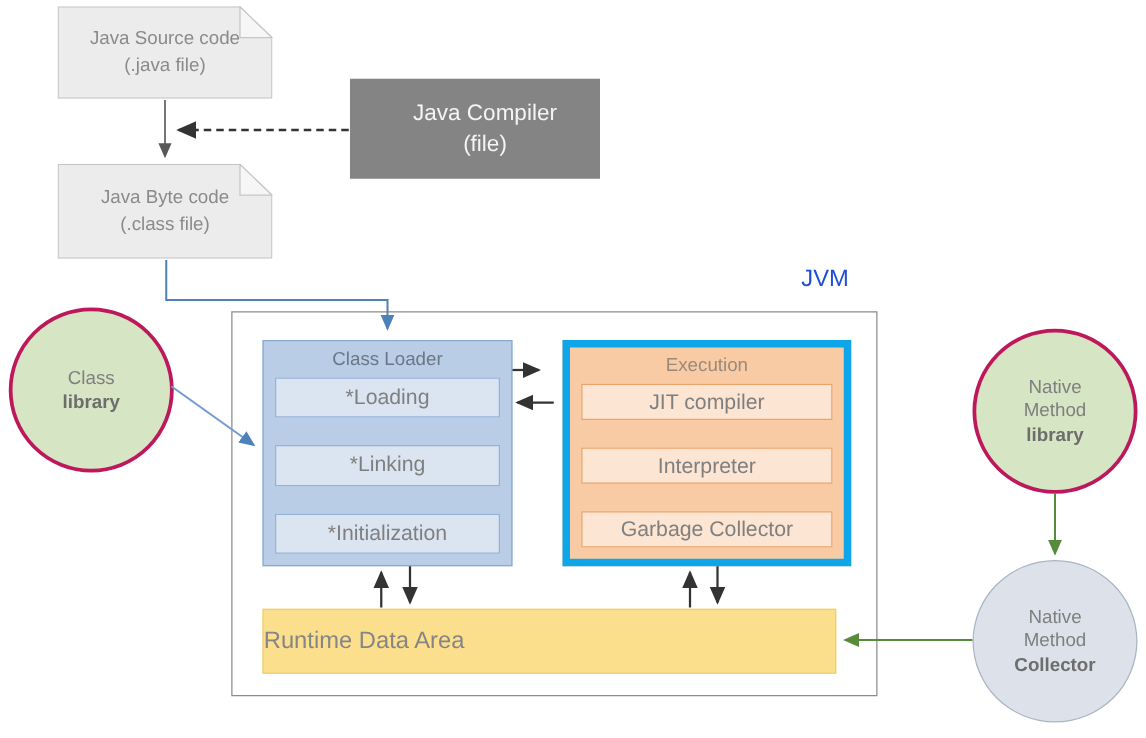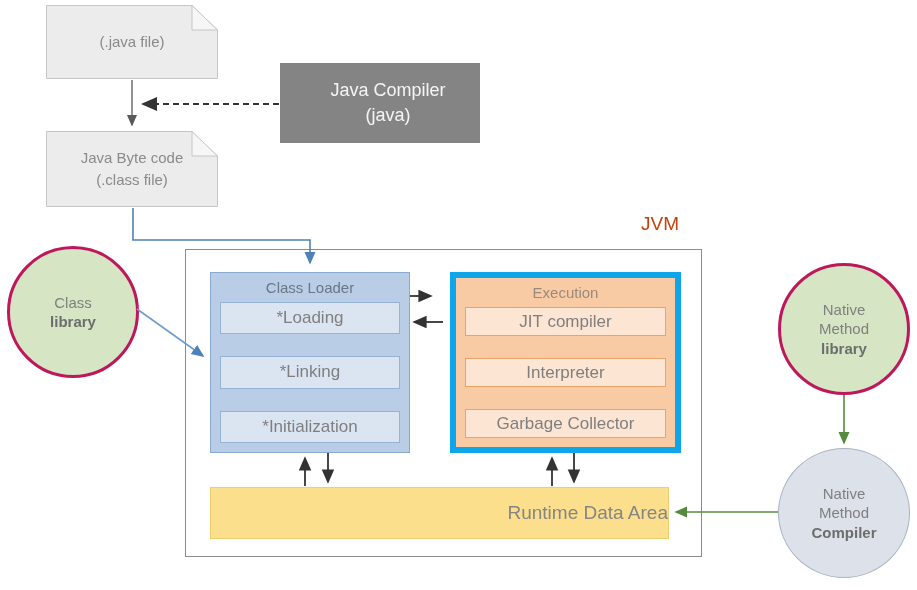--- a/index.html
+++ b/index.html
@@ -73,6 +73,7 @@
       <path class="doc-fold" d="M146,0.5 V25 H171.5 Z"></path>
     </svg>
     <div class="doc-text">
+      <span>Java Source code</span>
       <span>(.java file)</span>
     </div>
   </div>

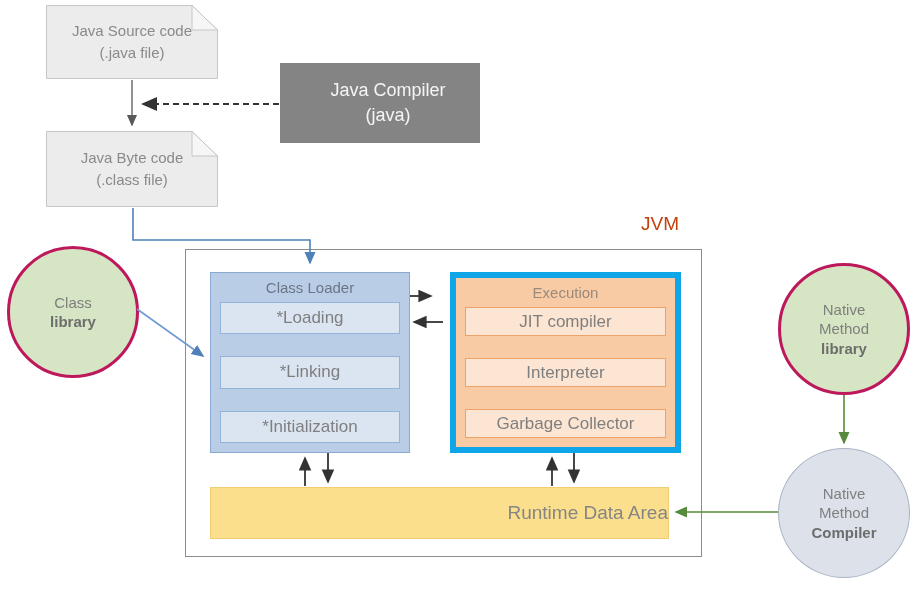--- a/index.html
+++ b/index.html
@@ -80,7 +80,7 @@
 
   <div class="compiler">
     <span>Java Compiler</span>
-    <span>(java)</span>
+    <span>(file)</span>
   </div>
 
   <div class="doc" style="left:46px;top:131px;width:172px;height:76px;">

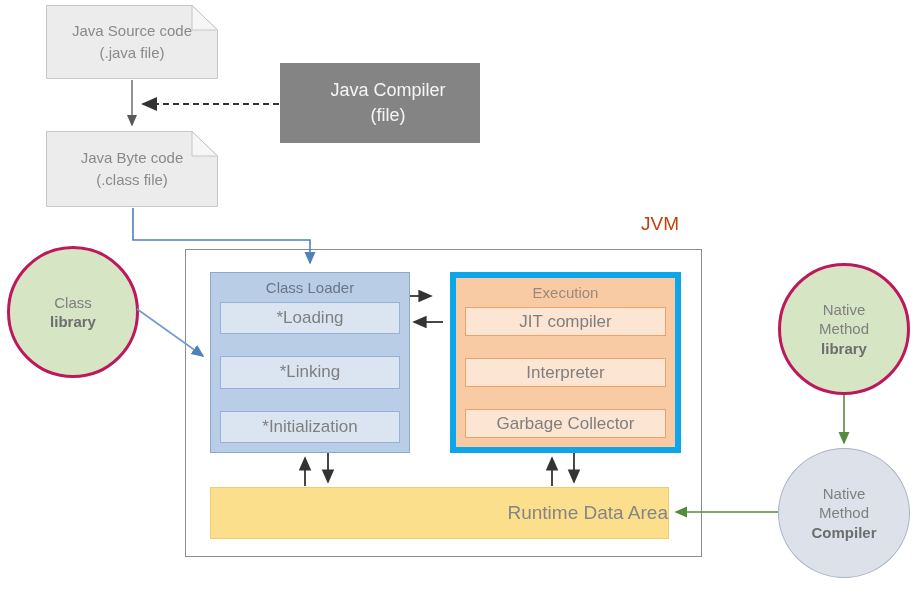--- a/index.html
+++ b/index.html
@@ -25,7 +25,7 @@
   
   .jvm-label{
     position:absolute;left:610px;top:213px;width:100px;text-align:center;
-    color:#c2410c;font-size:19px;
+    color:#1d4ed8;font-size:19px;
   }
   .jvm-box{position:absolute;left:185px;top:249px;width:517px;height:308px;
     border:1.5px solid #8c8c8c;background:#ffffff;box-sizing:border-box;}

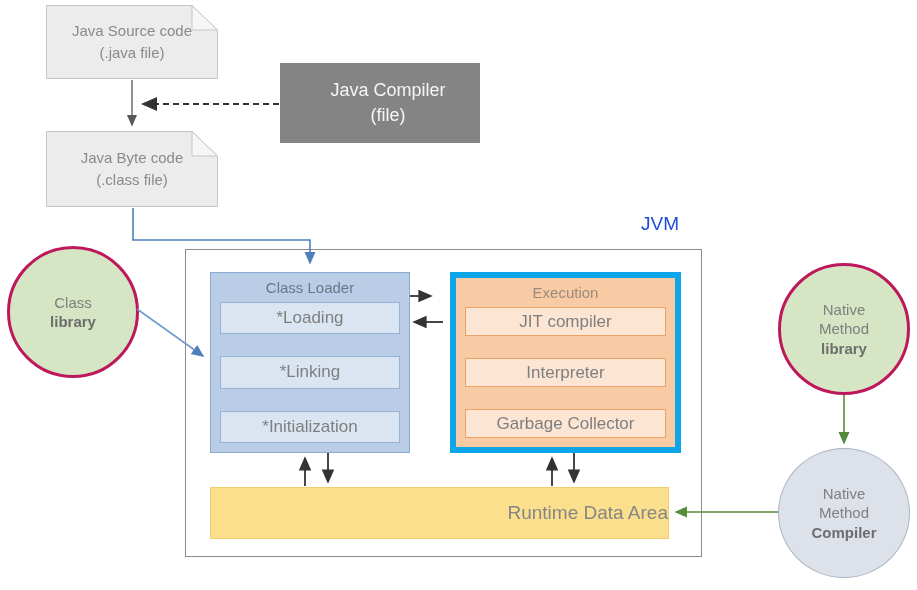--- a/index.html
+++ b/index.html
@@ -45,7 +45,7 @@
   .runtime{
     position:absolute;left:210px;top:487px;width:459px;height:52px;background:#fcdf8d;
     border:1px solid #f0cd70;box-sizing:border-box;display:flex;align-items:center;
-    justify-content:flex-end;color:#858585;font-size:19px;
+    justify-content:flex-start;color:#858585;font-size:19px;
   }
   
   .circle{

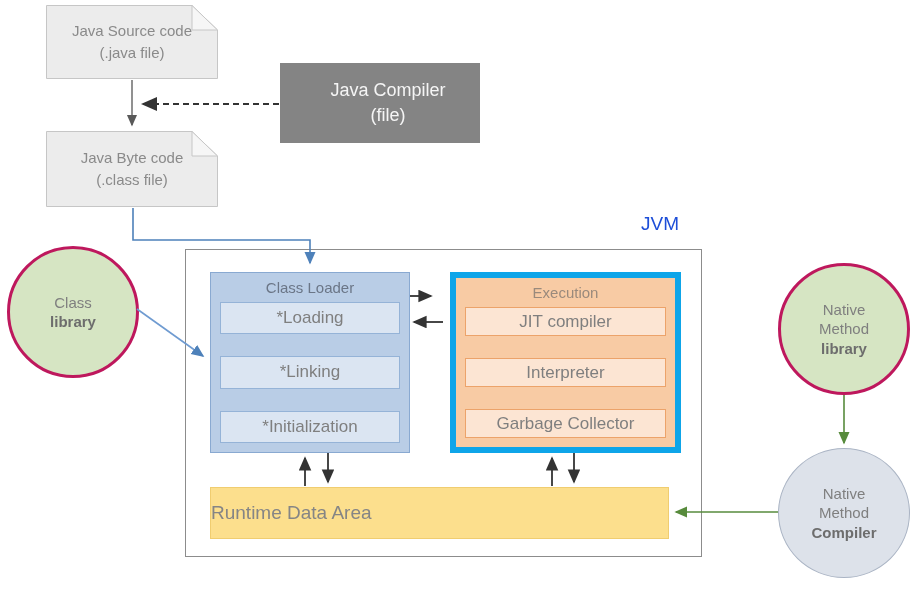--- a/index.html
+++ b/index.html
@@ -133,7 +133,7 @@
   <div id="nm-iface" class="circle gray">
     <span>Native</span>
     <span>Method</span>
-    <span class="b">Compiler</span>
+    <span class="b">Collector</span>
   </div>
 
   <svg class="connections">

